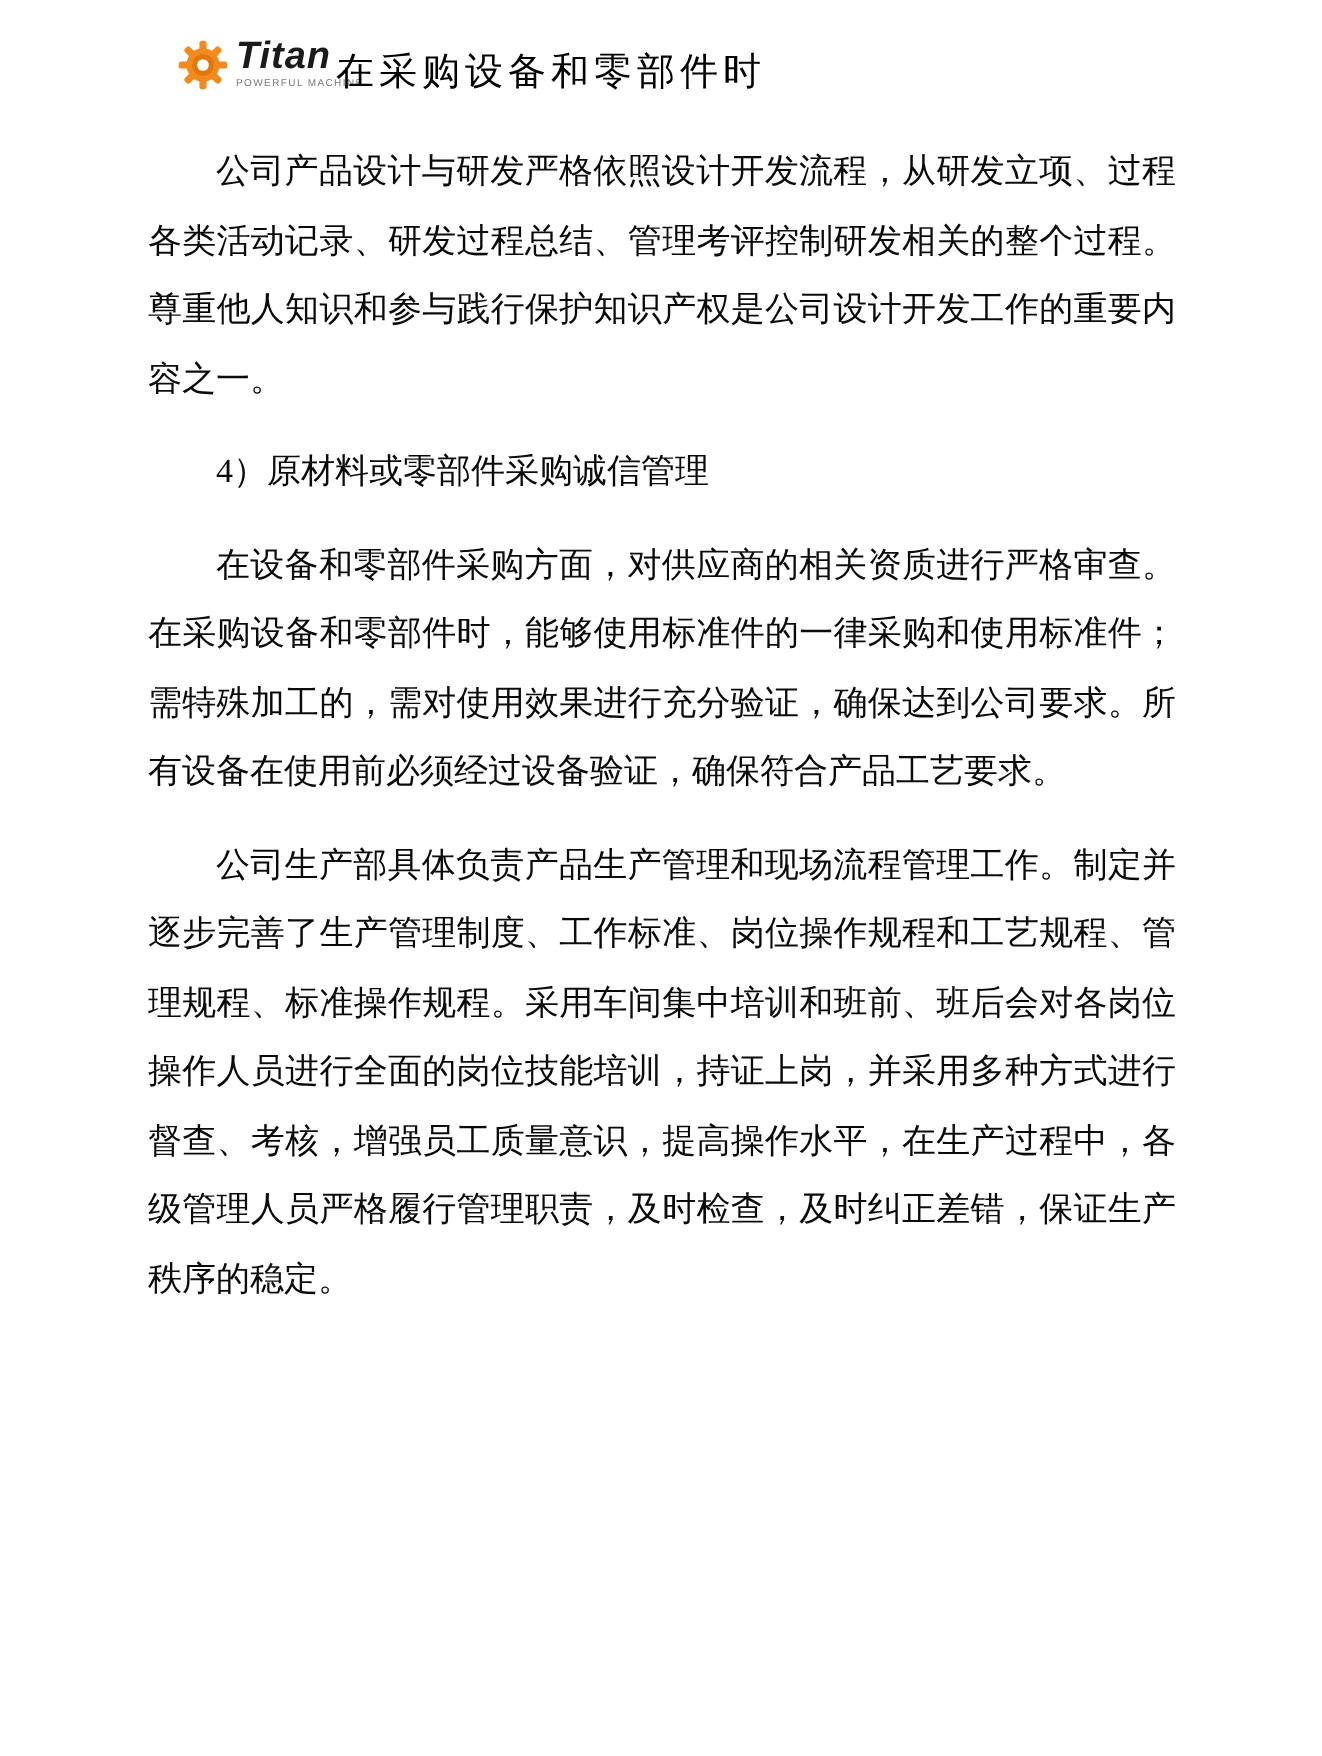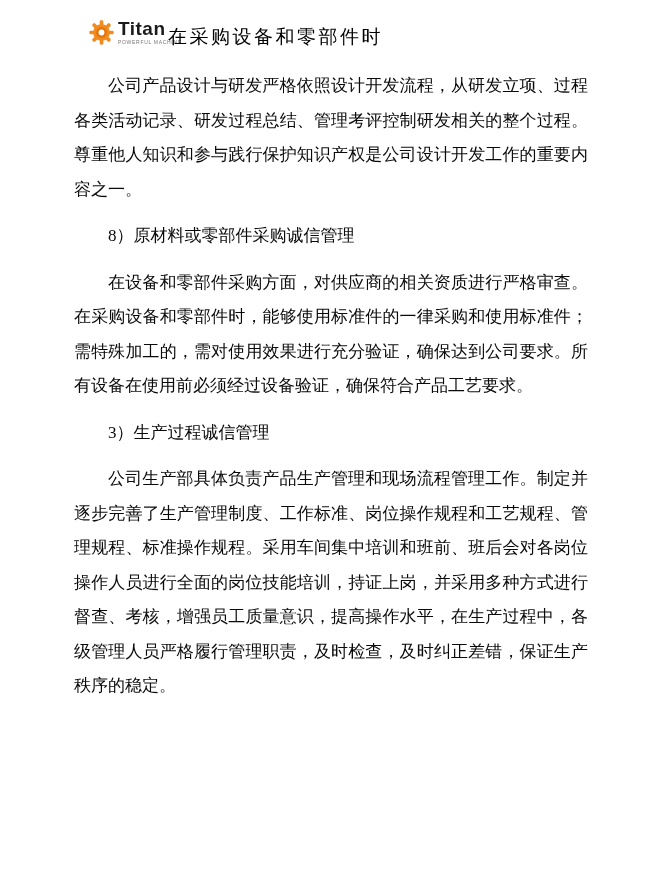--- a/index.html
+++ b/index.html
@@ -17,7 +17,7 @@
   .logo-text{margin-left:3px;}
   .brand{
     font-family:"Liberation Sans","DejaVu Sans",sans-serif;font-weight:bold;
-    font-size:19px;line-height:19px;color:#1b1b1b;letter-spacing:.5px;
+    font-size:19px;line-height:19px;color:#1b1b1b;letter-spacing:.5px;font-style:italic;
   }
   .tagline{
     font-family:"Liberation Sans","DejaVu Sans",sans-serif;font-size:5px;

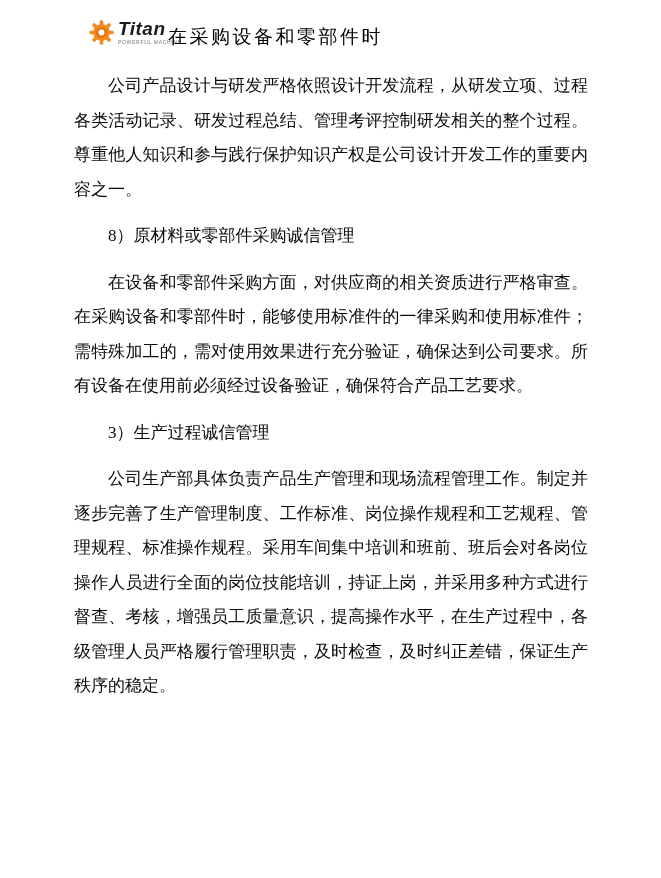--- a/index.html
+++ b/index.html
@@ -91,7 +91,7 @@
 
   <main class="docbody">
     <p>公司产品设计与研发严格依照设计开发流程，从研发立项、过程各类活动记录、研发过程总结、管理考评控制研发相关的整个过程。尊重他人知识和参与践行保护知识产权是公司设计开发工作的重要内容之一。</p>
-    <p>8）原材料或零部件采购诚信管理</p>
+    <p>4）原材料或零部件采购诚信管理</p>
     <p>在设备和零部件采购方面，对供应商的相关资质进行严格审查。在采购设备和零部件时，能够使用标准件的一律采购和使用标准件；需特殊加工的，需对使用效果进行充分验证，确保达到公司要求。所有设备在使用前必须经过设备验证，确保符合产品工艺要求。</p>
     <p>3）生产过程诚信管理</p>
     <p>公司生产部具体负责产品生产管理和现场流程管理工作。制定并逐步完善了生产管理制度、工作标准、岗位操作规程和工艺规程、管理规程、标准操作规程。采用车间集中培训和班前、班后会对各岗位操作人员进行全面的岗位技能培训，持证上岗，并采用多种方式进行督查、考核，增强员工质量意识，提高操作水平，在生产过程中，各级管理人员严格履行管理职责，及时检查，及时纠正差错，保证生产秩序的稳定。</p>

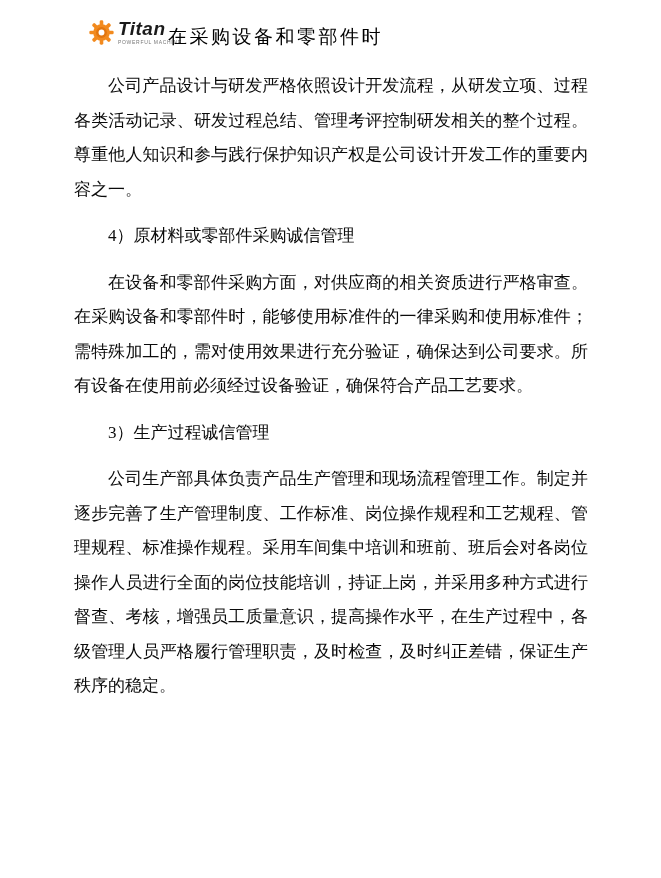--- a/index.html
+++ b/index.html
@@ -93,7 +93,6 @@
     <p>公司产品设计与研发严格依照设计开发流程，从研发立项、过程各类活动记录、研发过程总结、管理考评控制研发相关的整个过程。尊重他人知识和参与践行保护知识产权是公司设计开发工作的重要内容之一。</p>
     <p>4）原材料或零部件采购诚信管理</p>
     <p>在设备和零部件采购方面，对供应商的相关资质进行严格审查。在采购设备和零部件时，能够使用标准件的一律采购和使用标准件；需特殊加工的，需对使用效果进行充分验证，确保达到公司要求。所有设备在使用前必须经过设备验证，确保符合产品工艺要求。</p>
-    <p>3）生产过程诚信管理</p>
     <p>公司生产部具体负责产品生产管理和现场流程管理工作。制定并逐步完善了生产管理制度、工作标准、岗位操作规程和工艺规程、管理规程、标准操作规程。采用车间集中培训和班前、班后会对各岗位操作人员进行全面的岗位技能培训，持证上岗，并采用多种方式进行督查、考核，增强员工质量意识，提高操作水平，在生产过程中，各级管理人员严格履行管理职责，及时检查，及时纠正差错，保证生产秩序的稳定。</p>
   </main>
 

